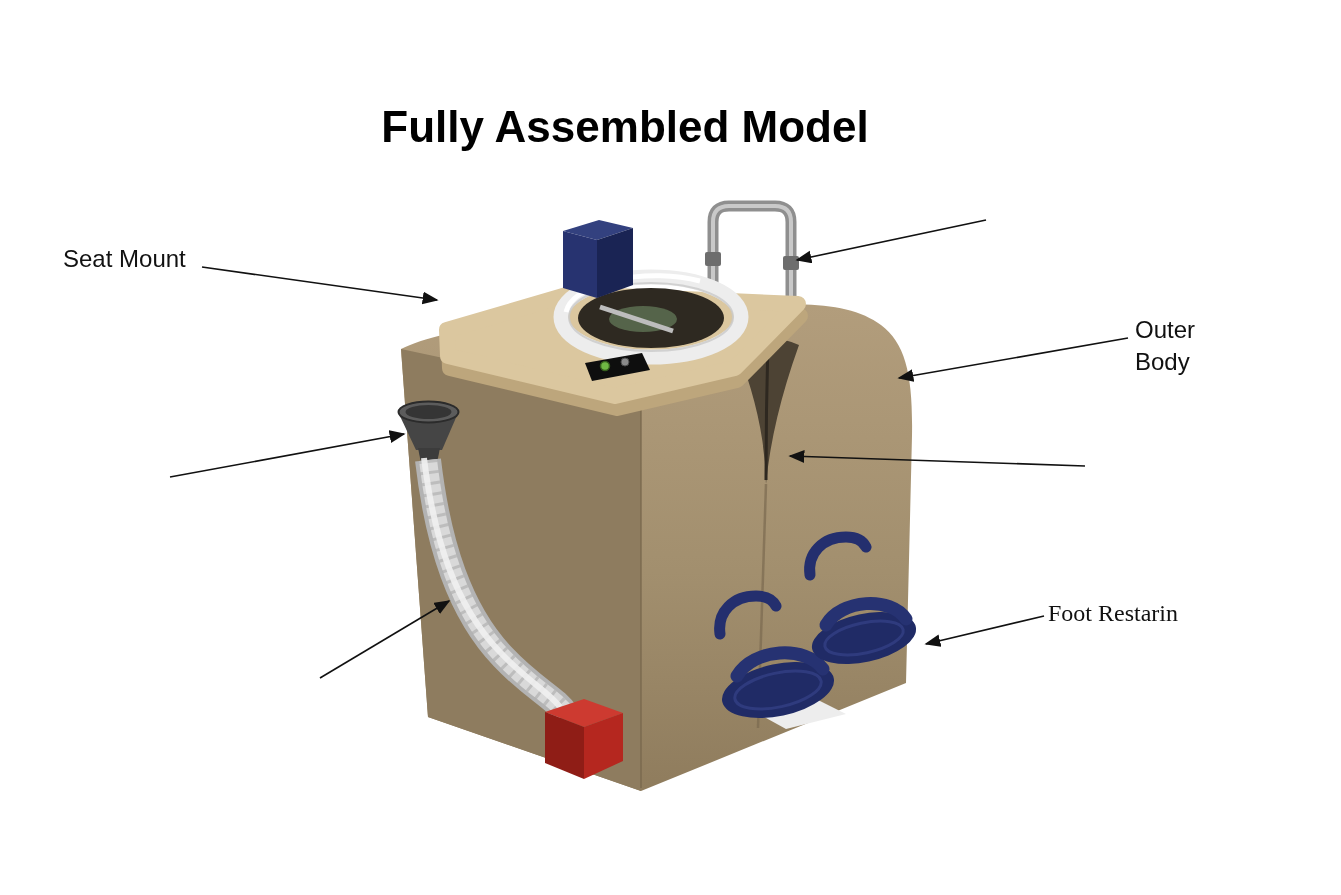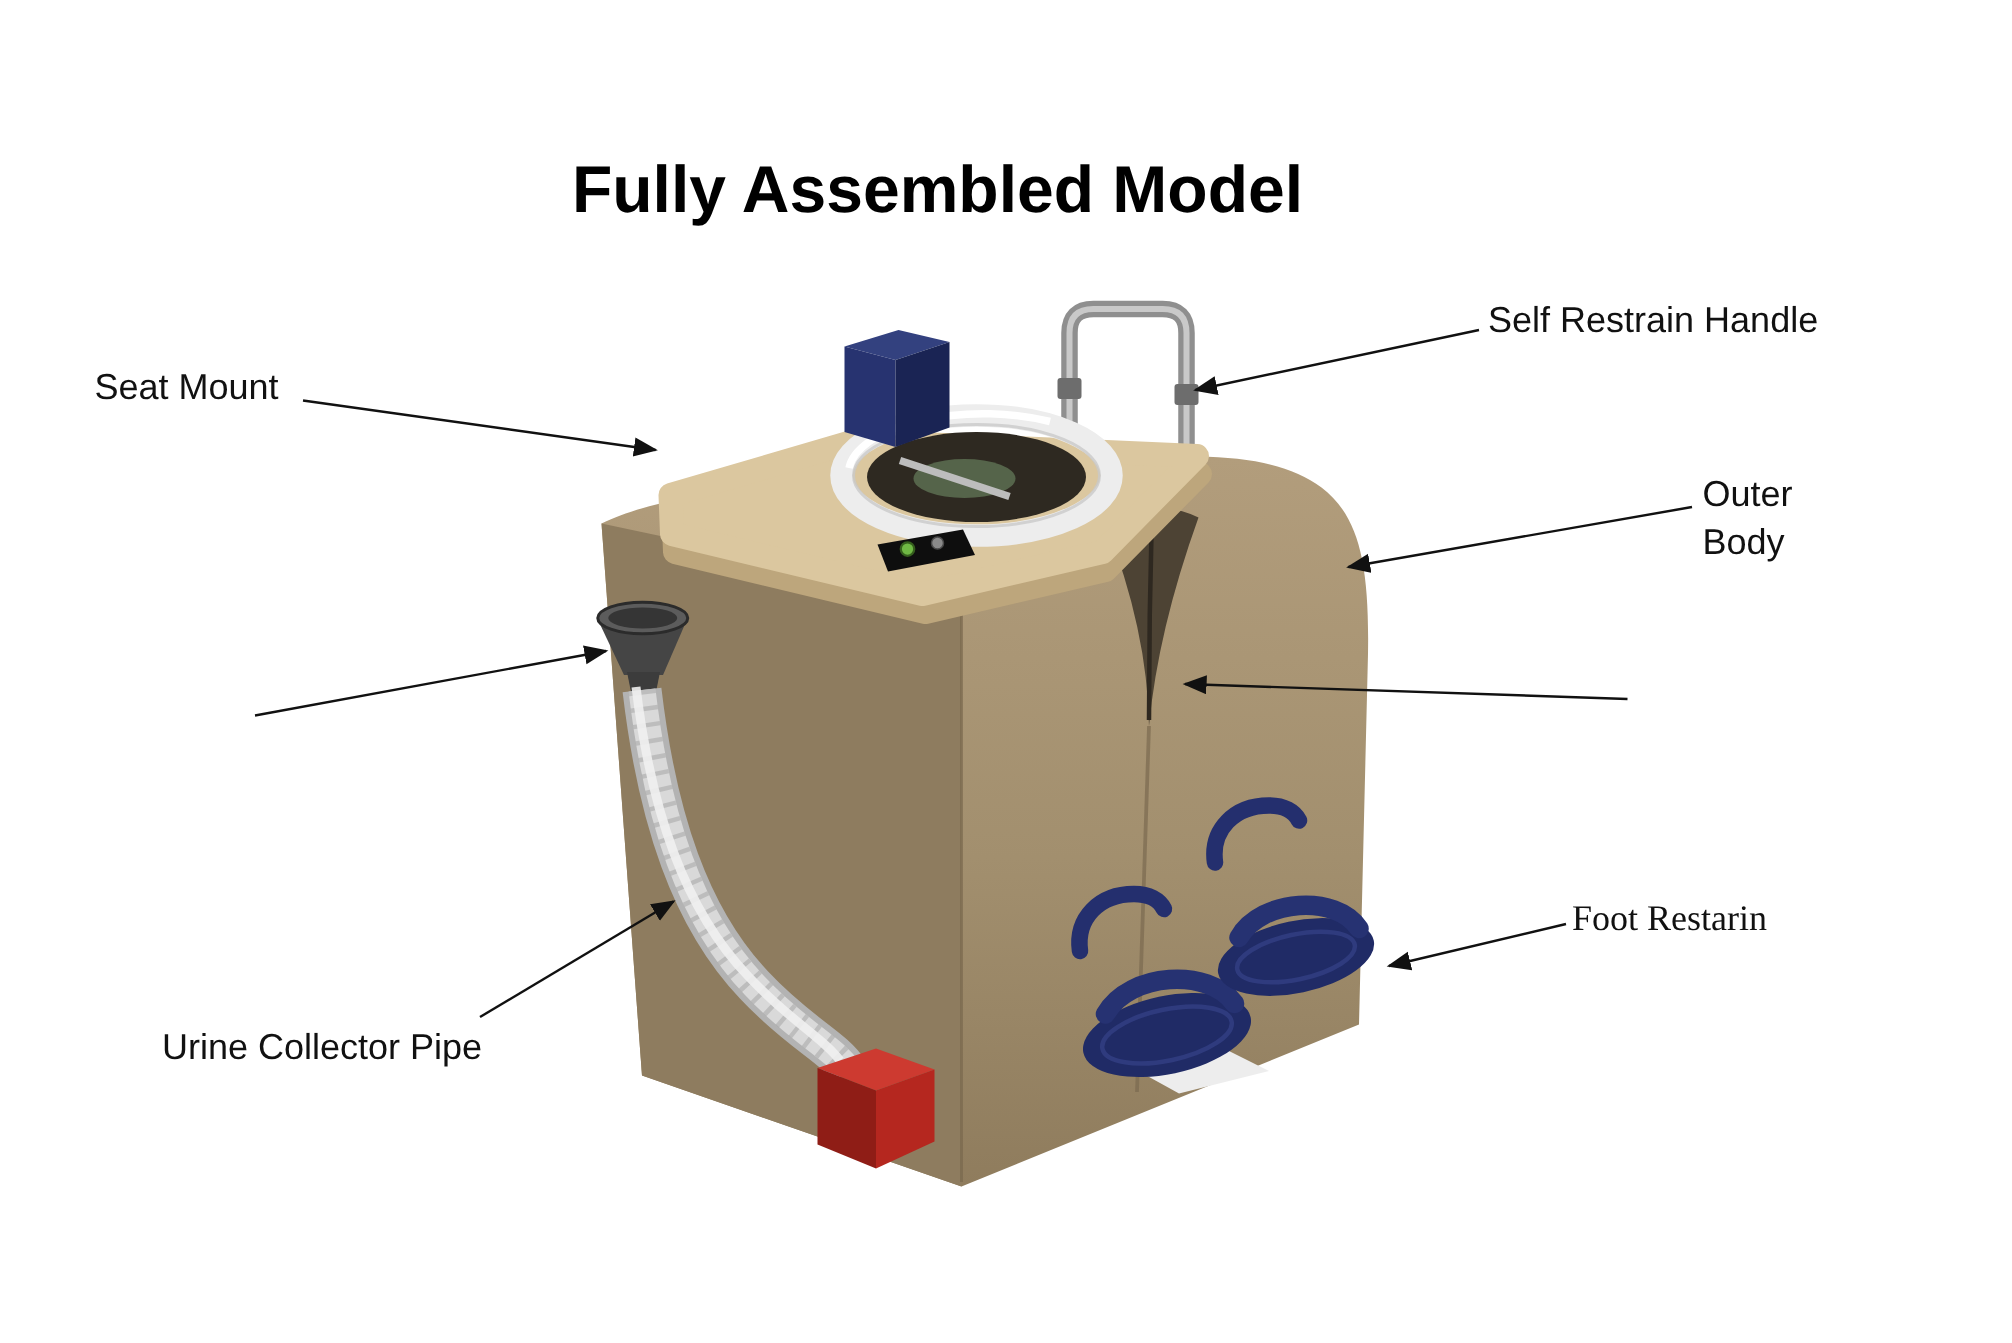--- a/index.html
+++ b/index.html
@@ -137,7 +137,6 @@
   </svg>
 
   <div class="label lbl-seat-mount">Seat Mount</div>
-  <div class="label lbl-handle">Self Restrain Handle</div>
   <div class="label lbl-outer-body">Outer Body</div>
   <div class="label lbl-foot">Foot Restarin</div>
   <div class="label lbl-pipe">Urine Collector Pipe</div>

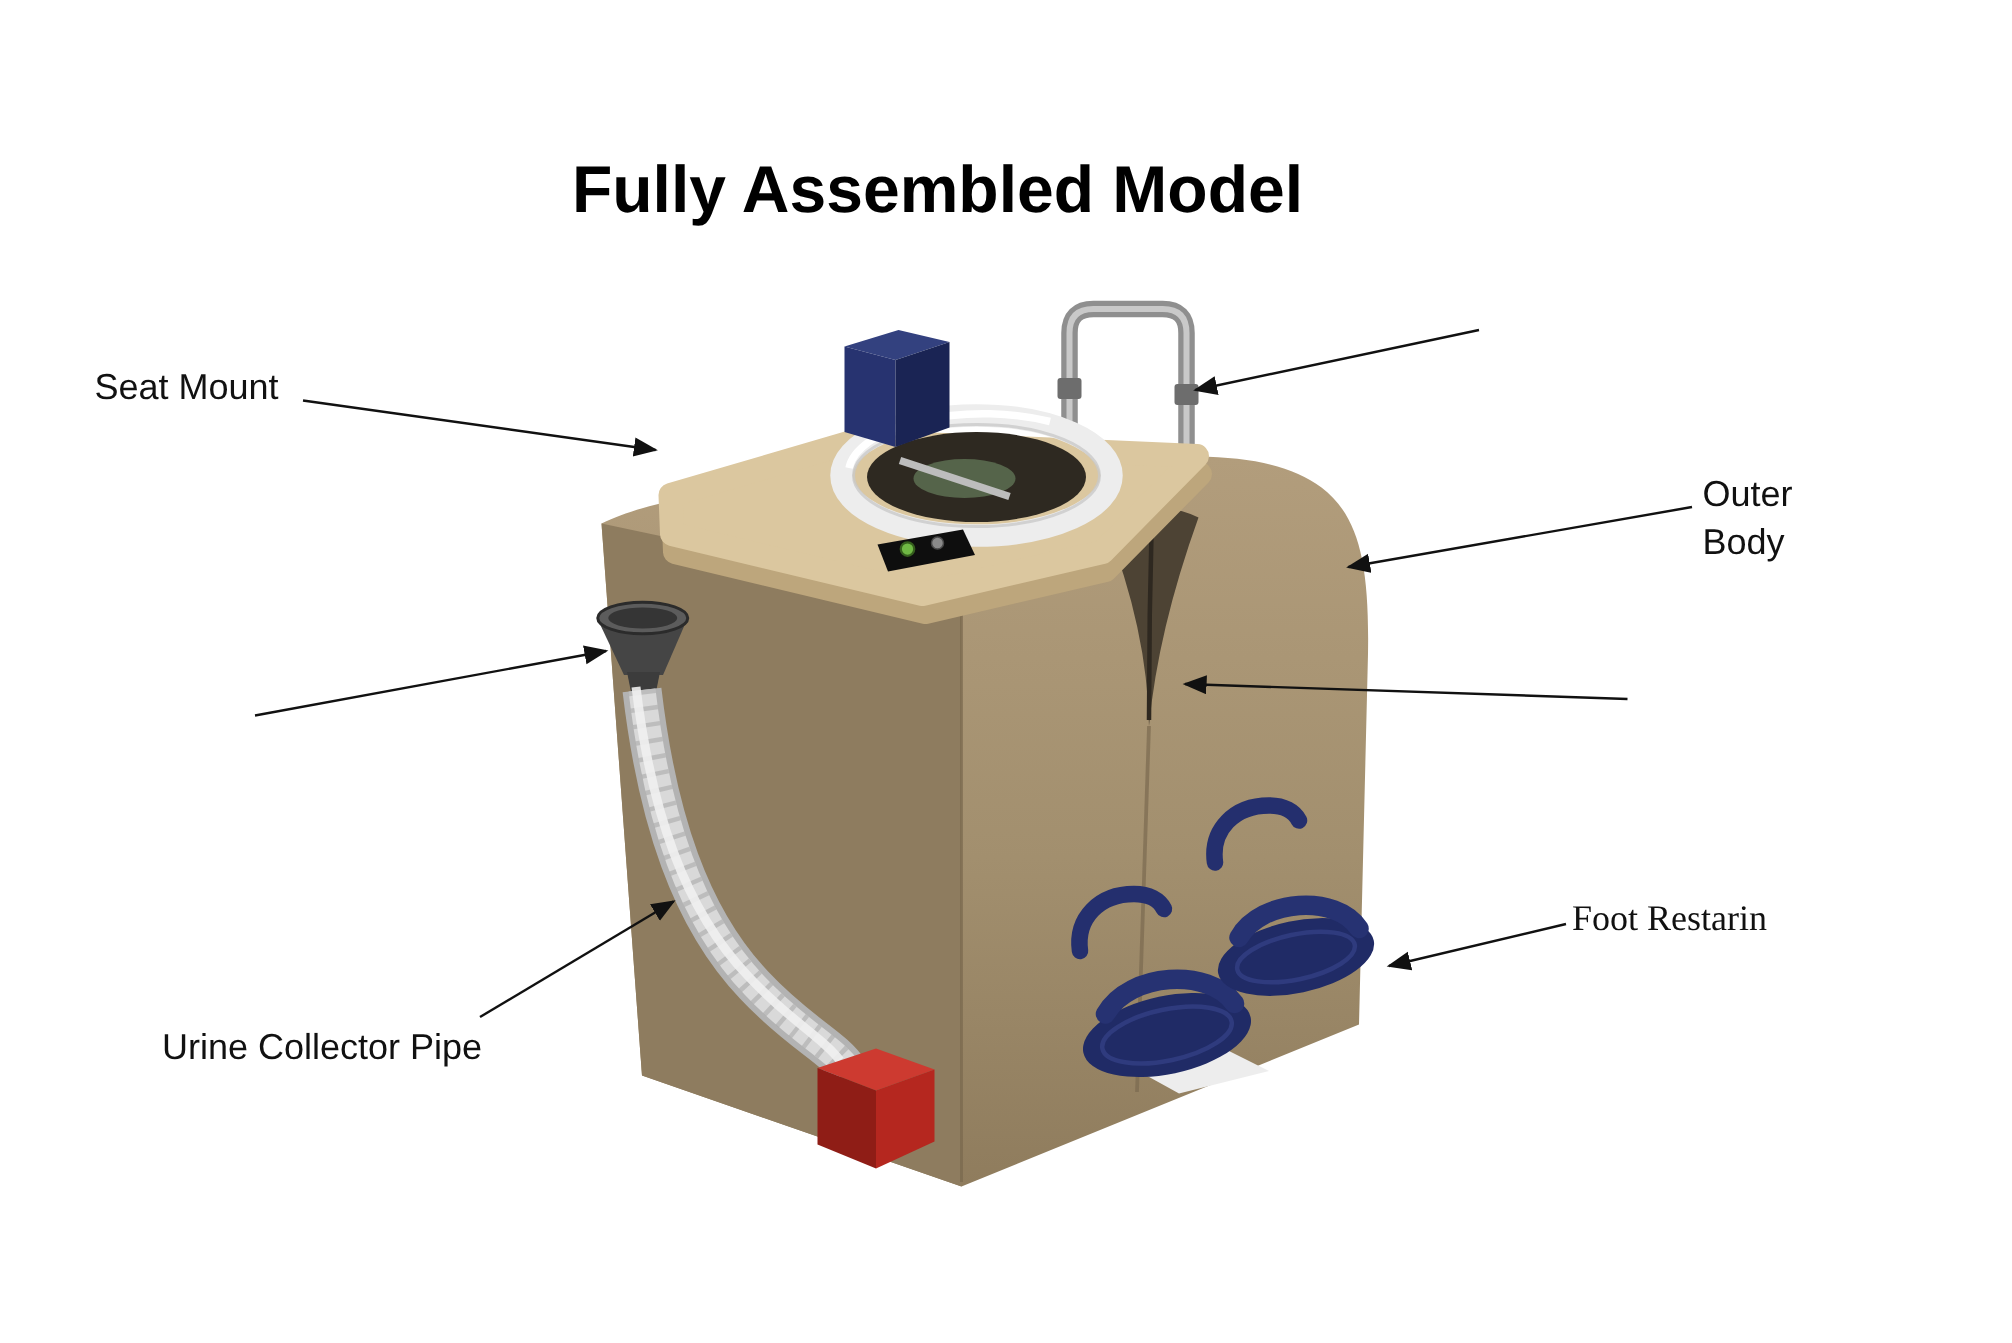--- a/index.html
+++ b/index.html
@@ -139,7 +139,6 @@
   <div class="label lbl-seat-mount">Seat Mount</div>
   <div class="label lbl-outer-body">Outer Body</div>
   <div class="label lbl-foot">Foot Restarin</div>
-  <div class="label lbl-pipe">Urine Collector Pipe</div>
 
 </div>
 

